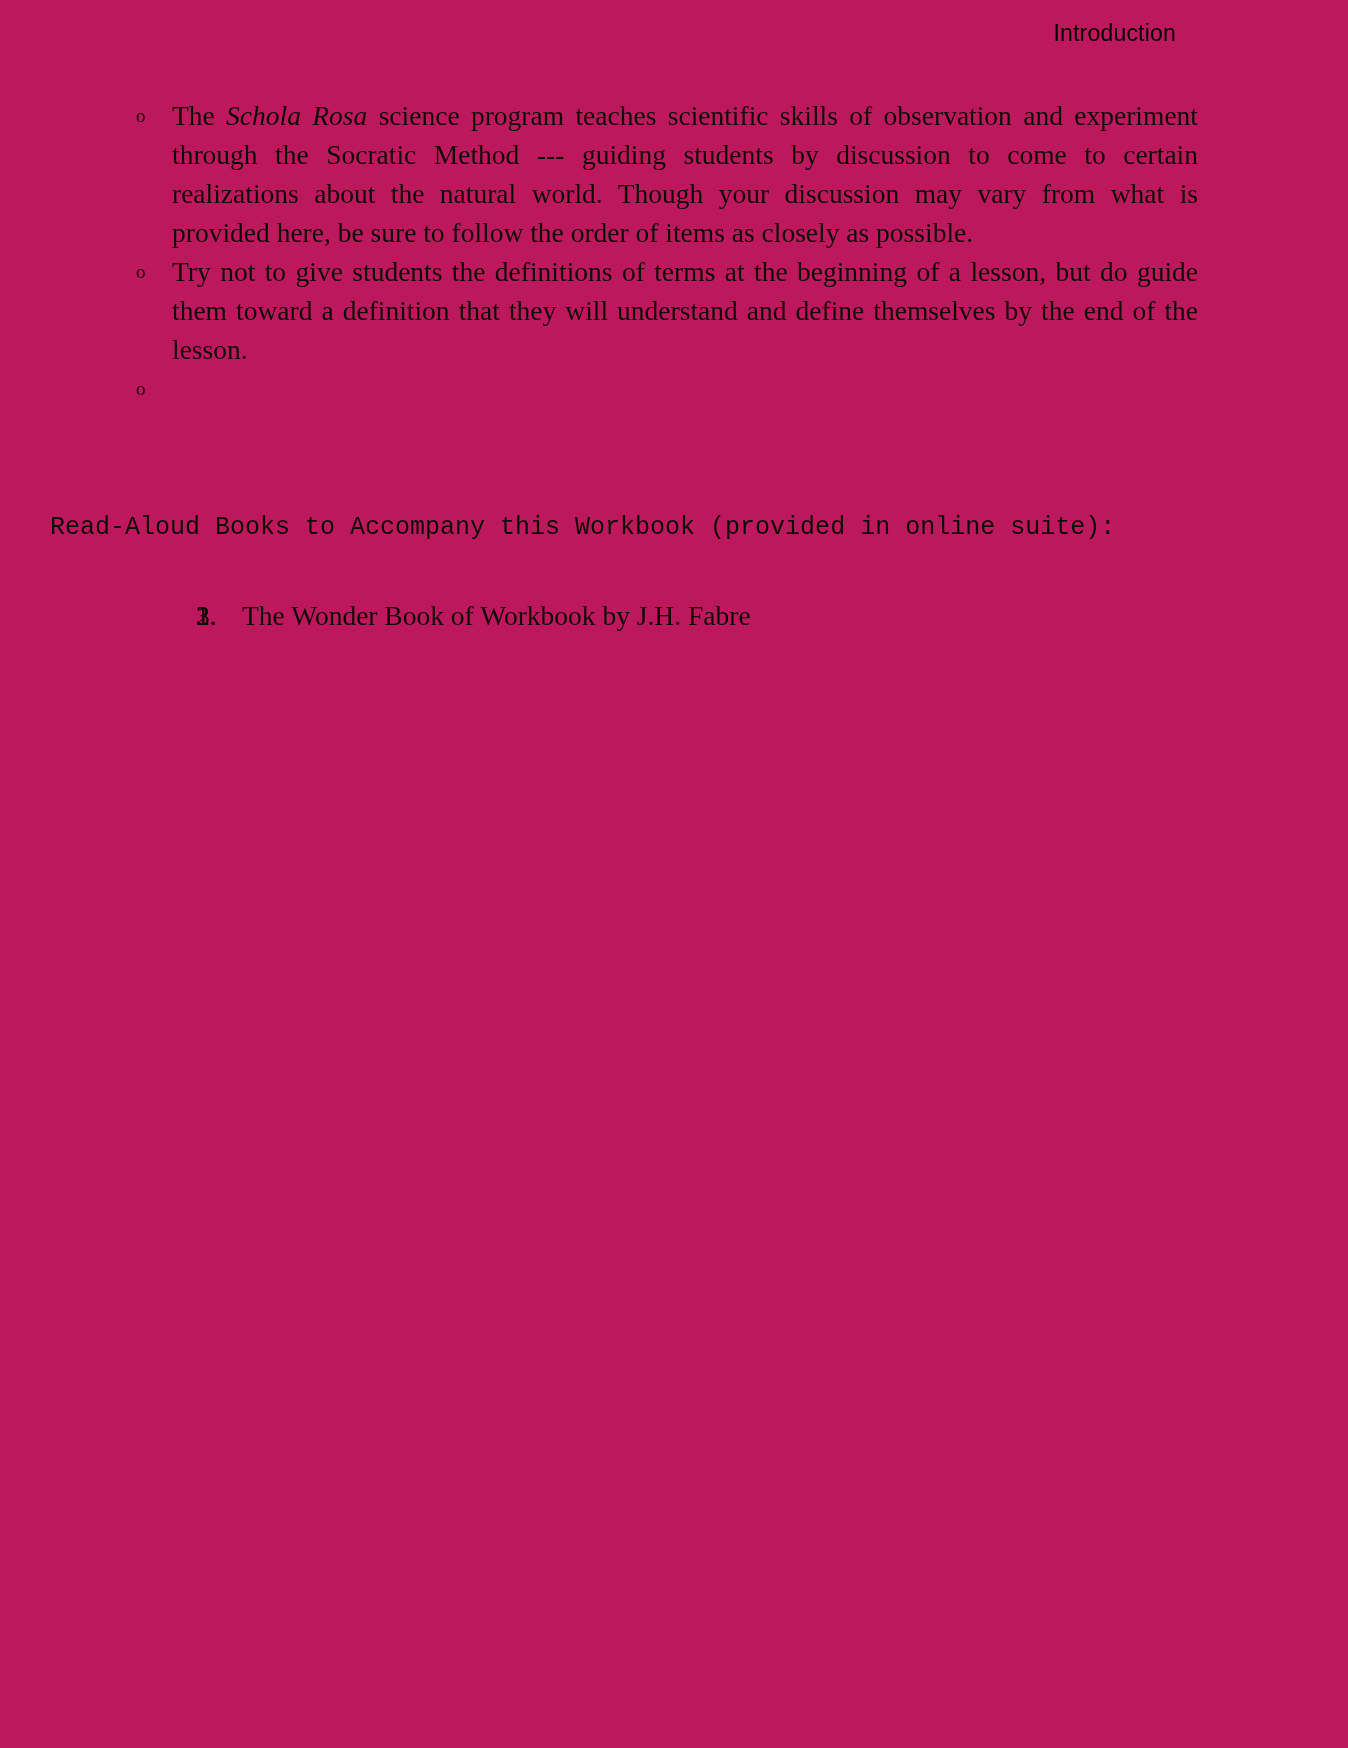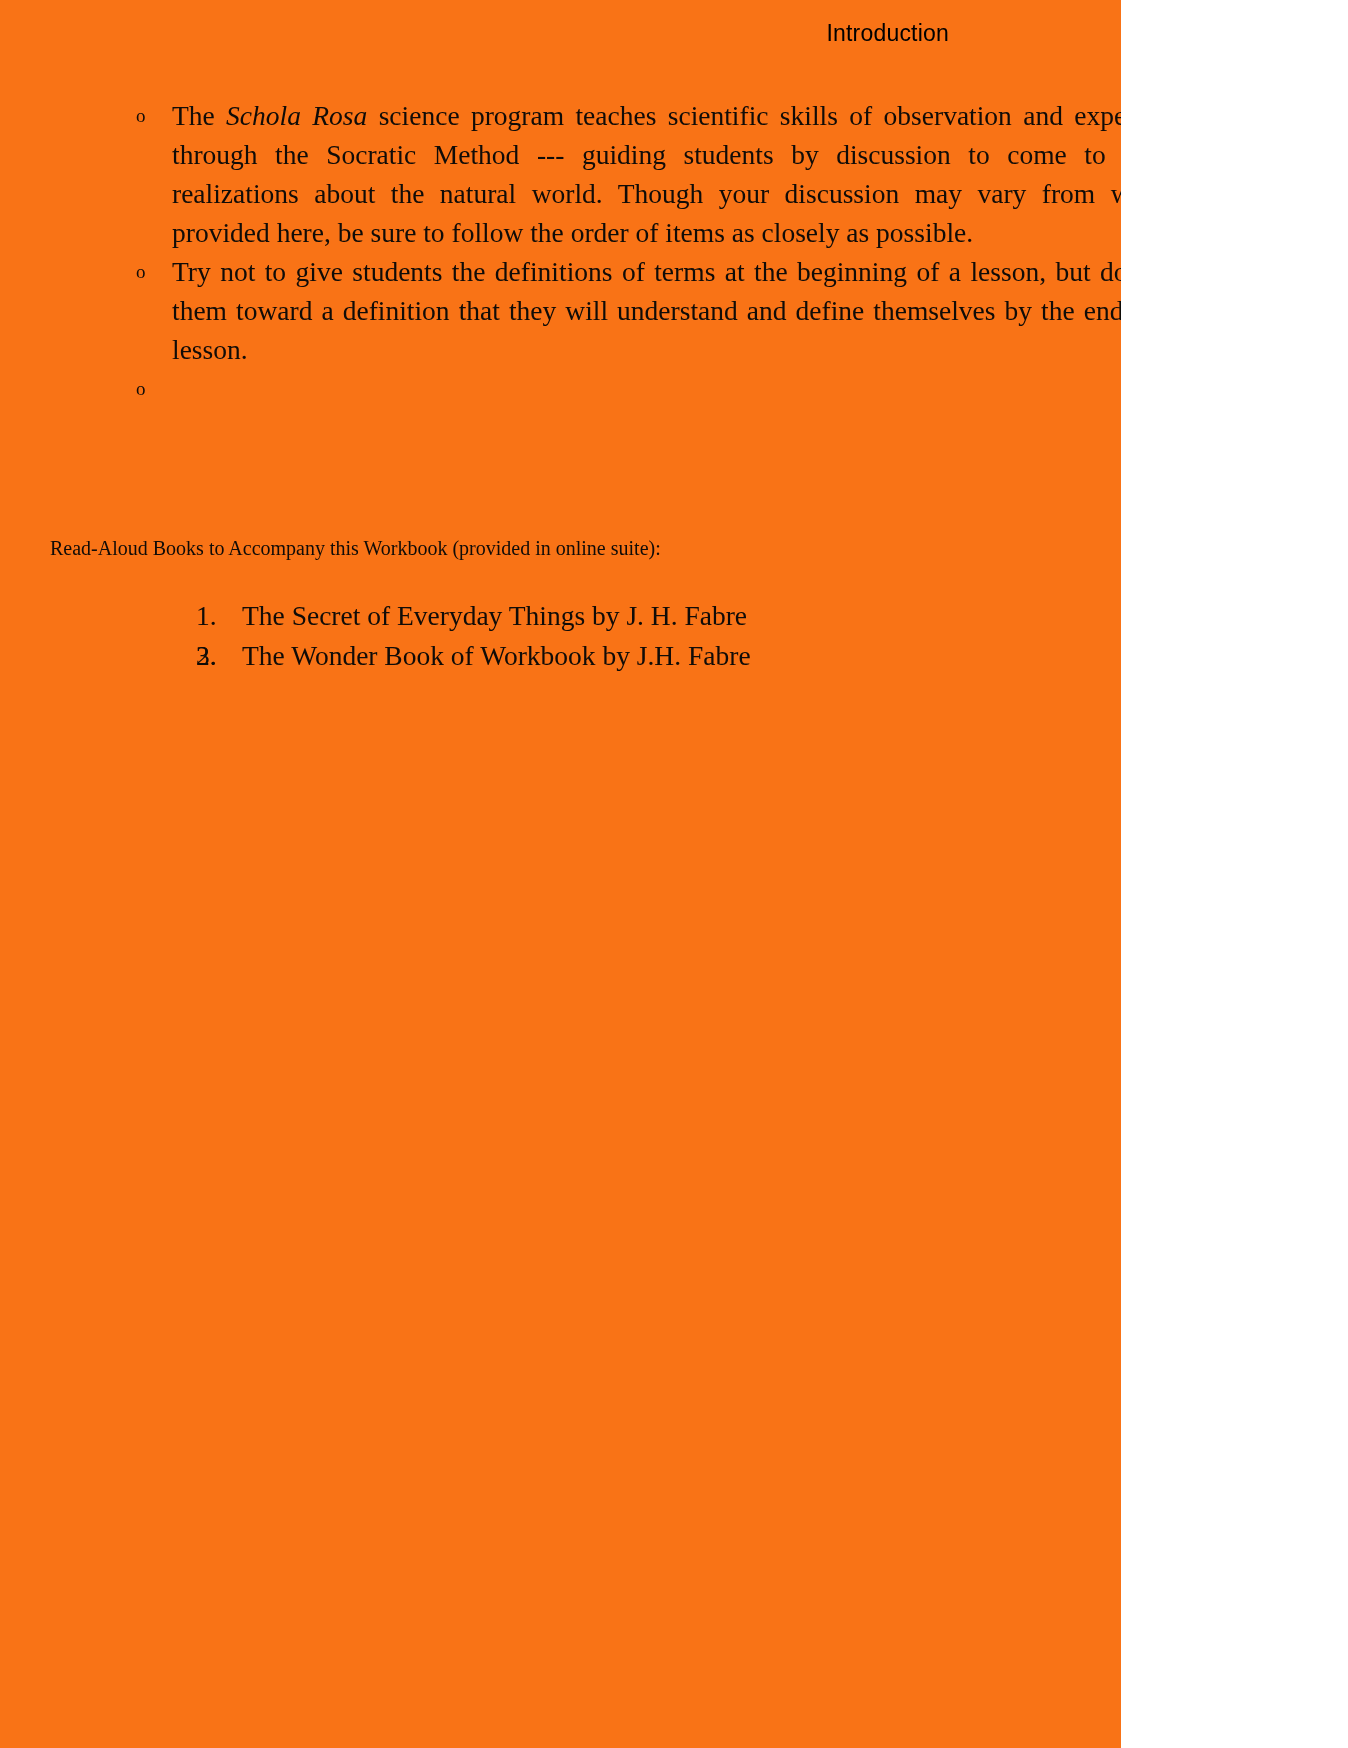--- a/index.html
+++ b/index.html
@@ -9,9 +9,9 @@
   }
   .page {
     position: relative;
-    width: 1121px;
+    width: 1348px;
     height: 1748px;
-    background: #f97316;
+    background: #be185d;
     box-sizing: border-box;
     overflow: hidden;
   }

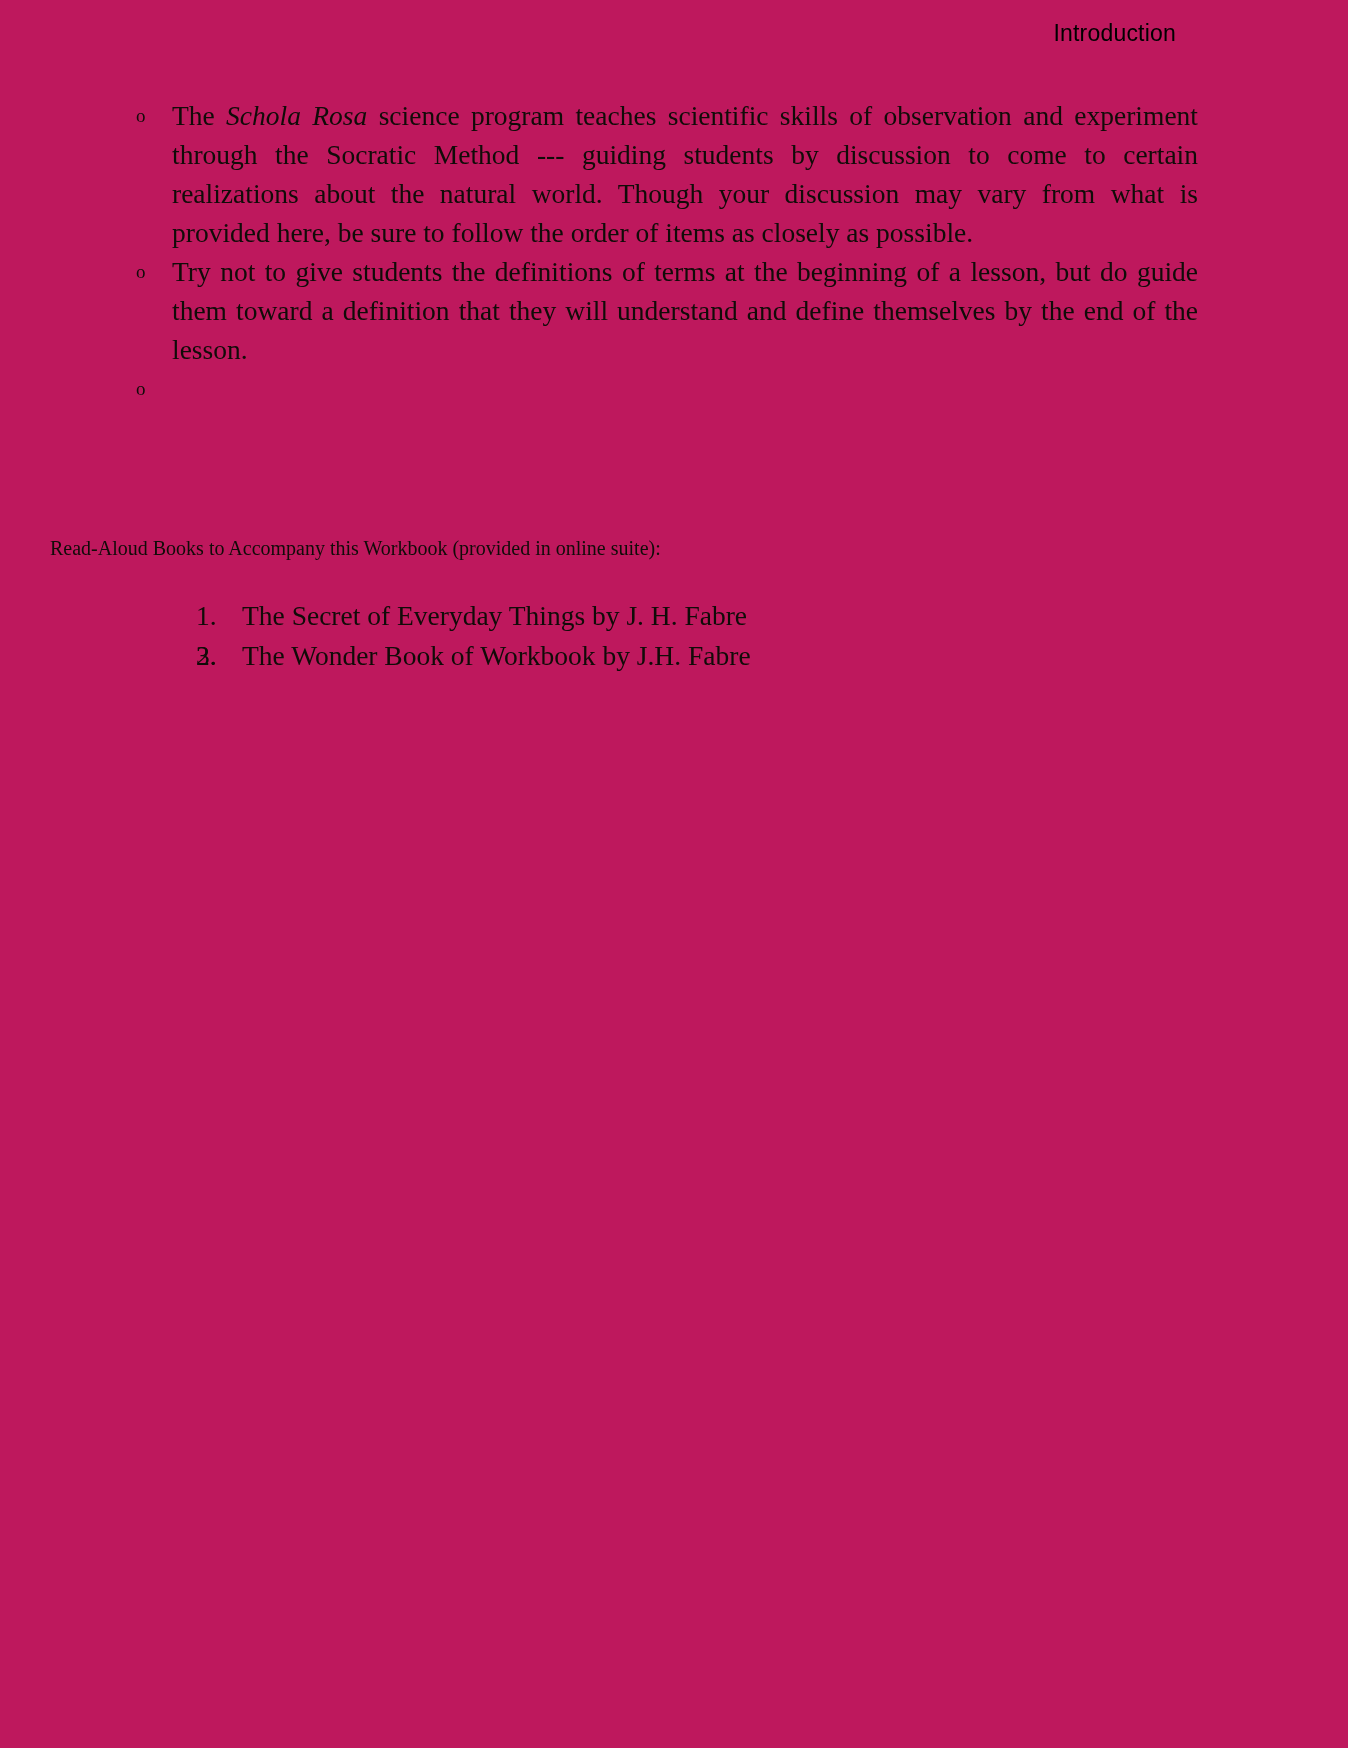--- a/index.html
+++ b/index.html
@@ -69,11 +69,11 @@
   
   .section-lead {
     position: absolute;
-    top: 529px;
+    top: 508px;
     left: 50px;
     width: 1160px;
-    font-family: Liberation Serif, serif;
-    font-size: 20px;
+    font-family: Liberation Mono, monospace;
+    font-size: 25px;
     line-height: 39px;
     color: #100c08;
     white-space: nowrap;

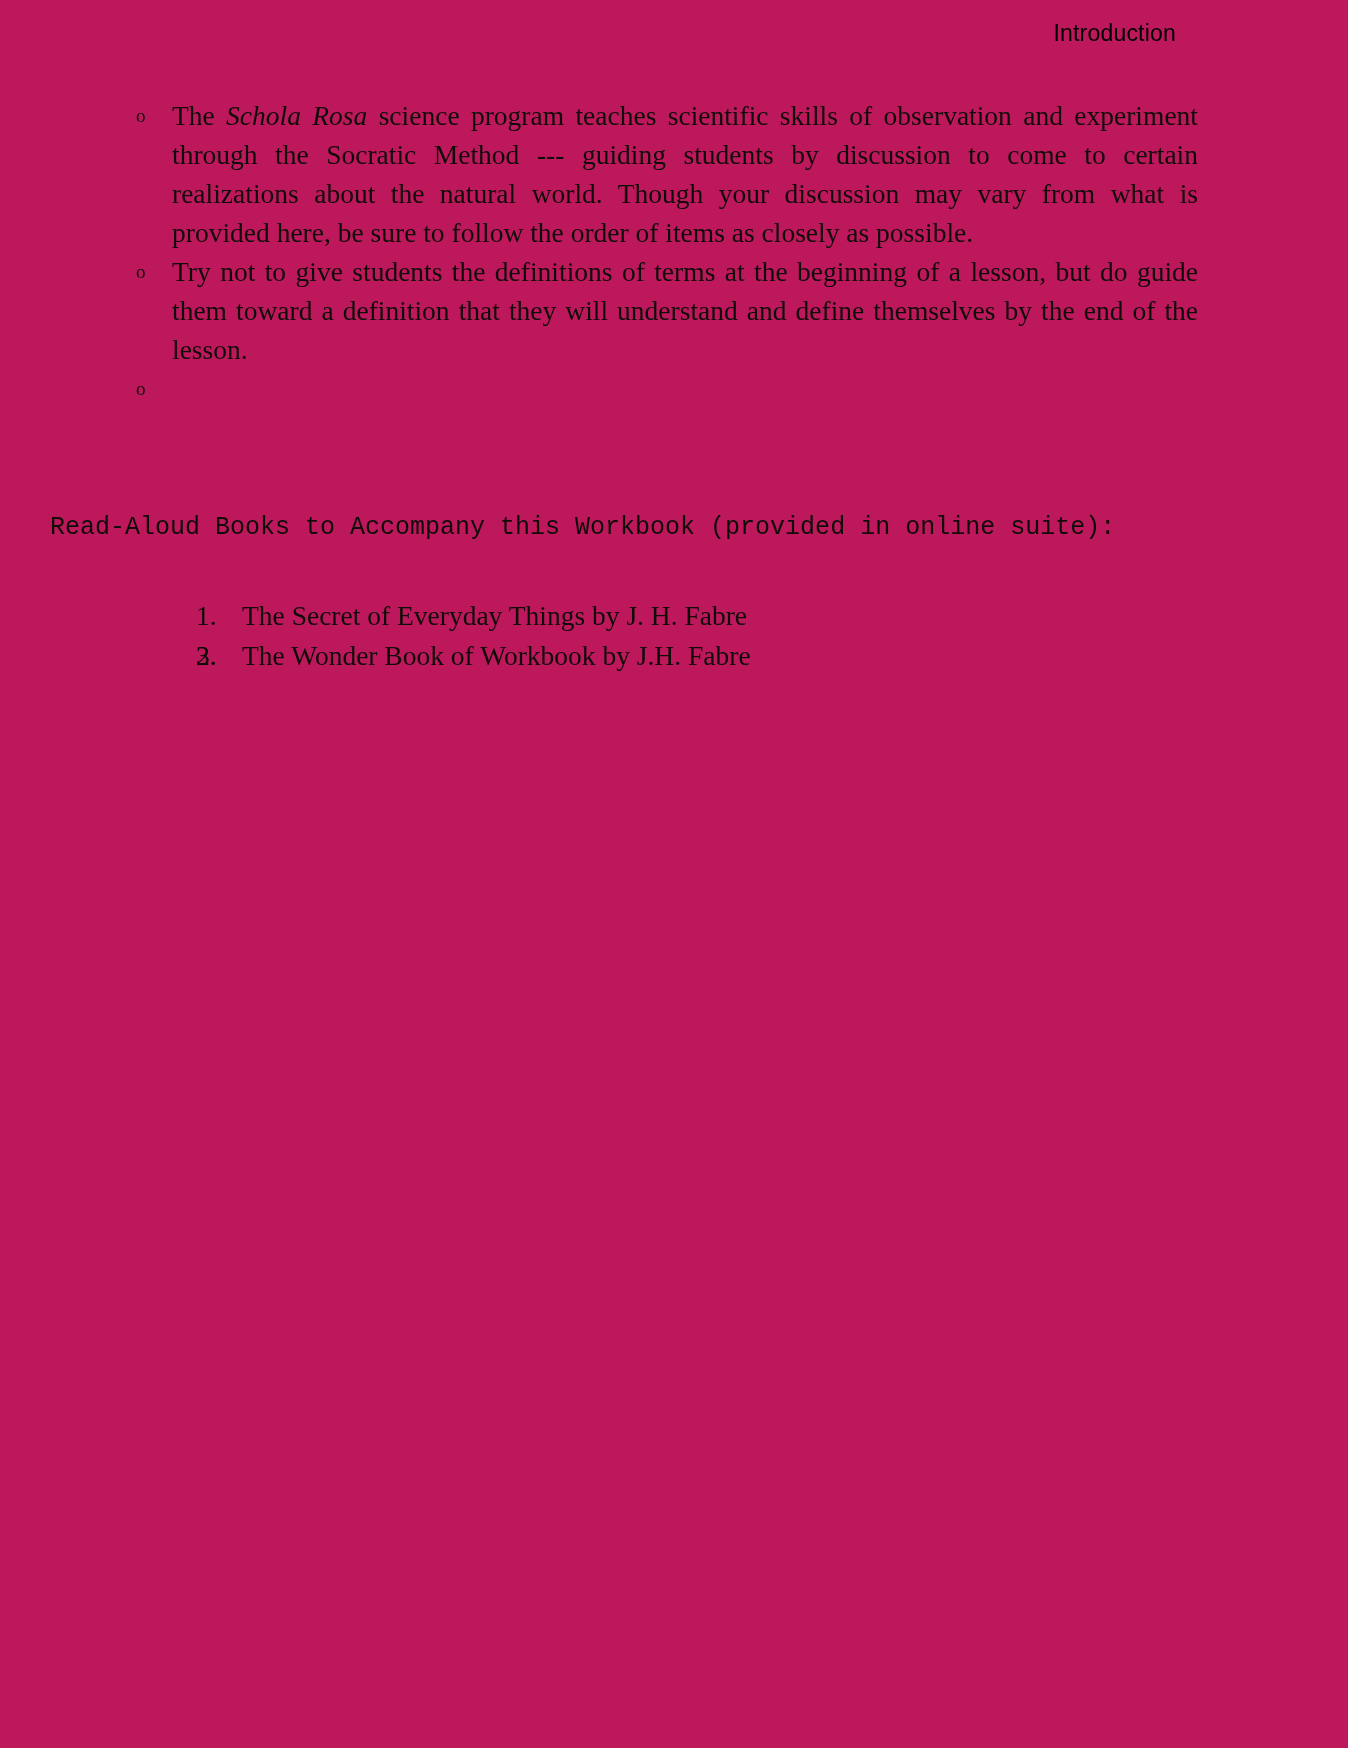--- a/index.html
+++ b/index.html
@@ -137,7 +137,7 @@
 
   <ol class="book-list">
     <li class="book-item">
-      <span class="book-number">1.</span><span>The Secret of Everyday Things by J. H. Fabre</span>
+      <span class="book-number">1.</span>
     </li>
     <li class="book-item">
       <span class="book-number">2.</span>

